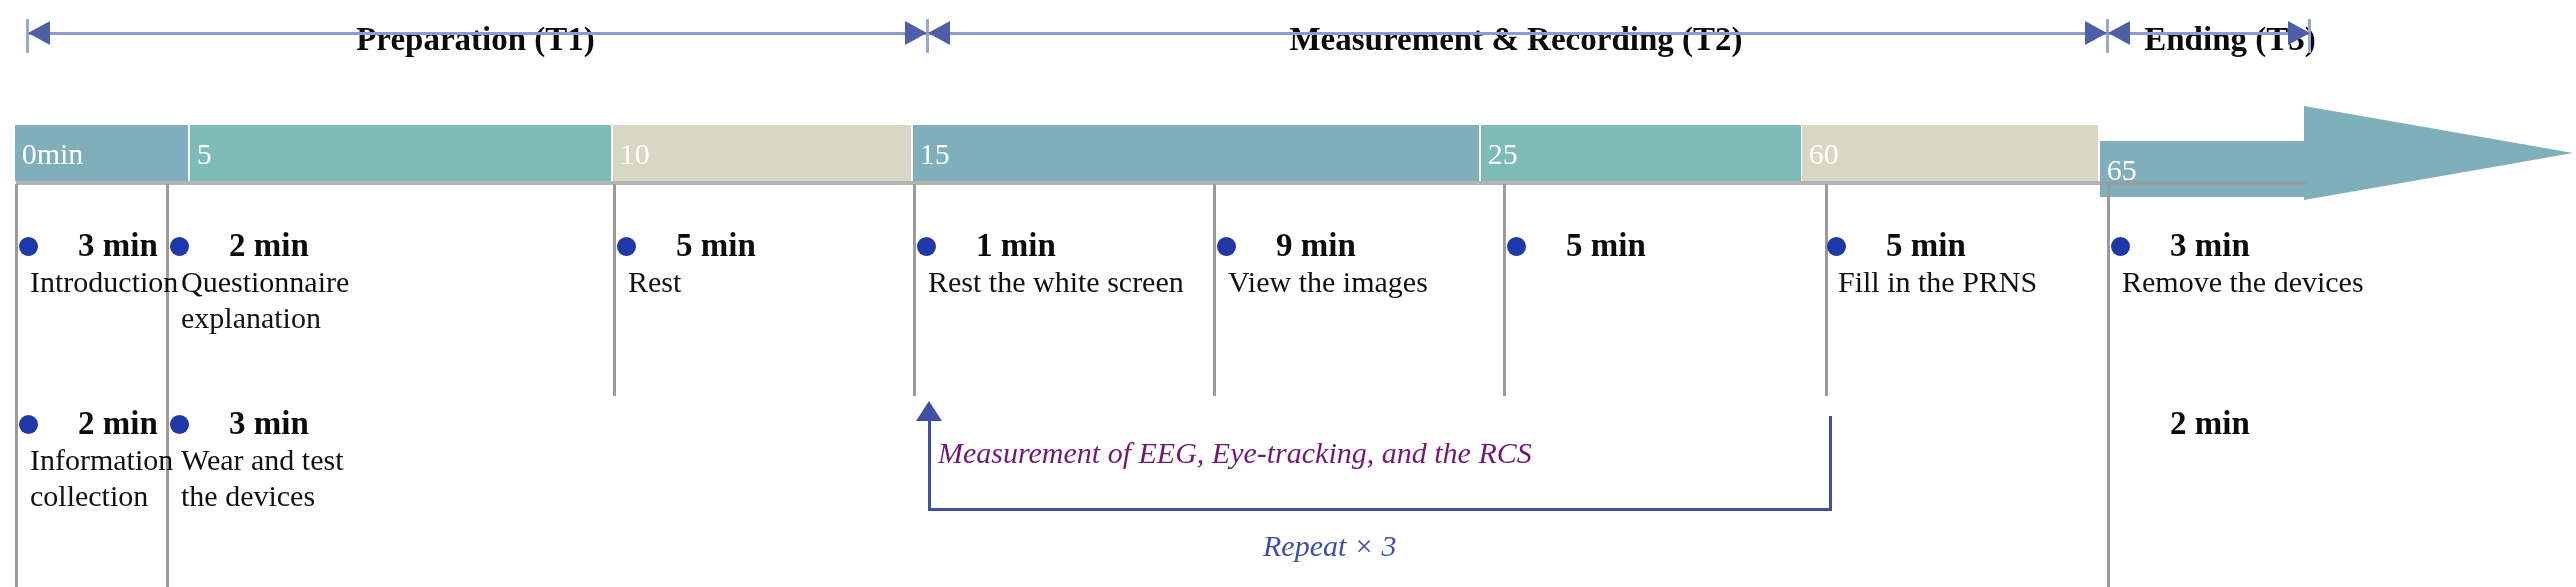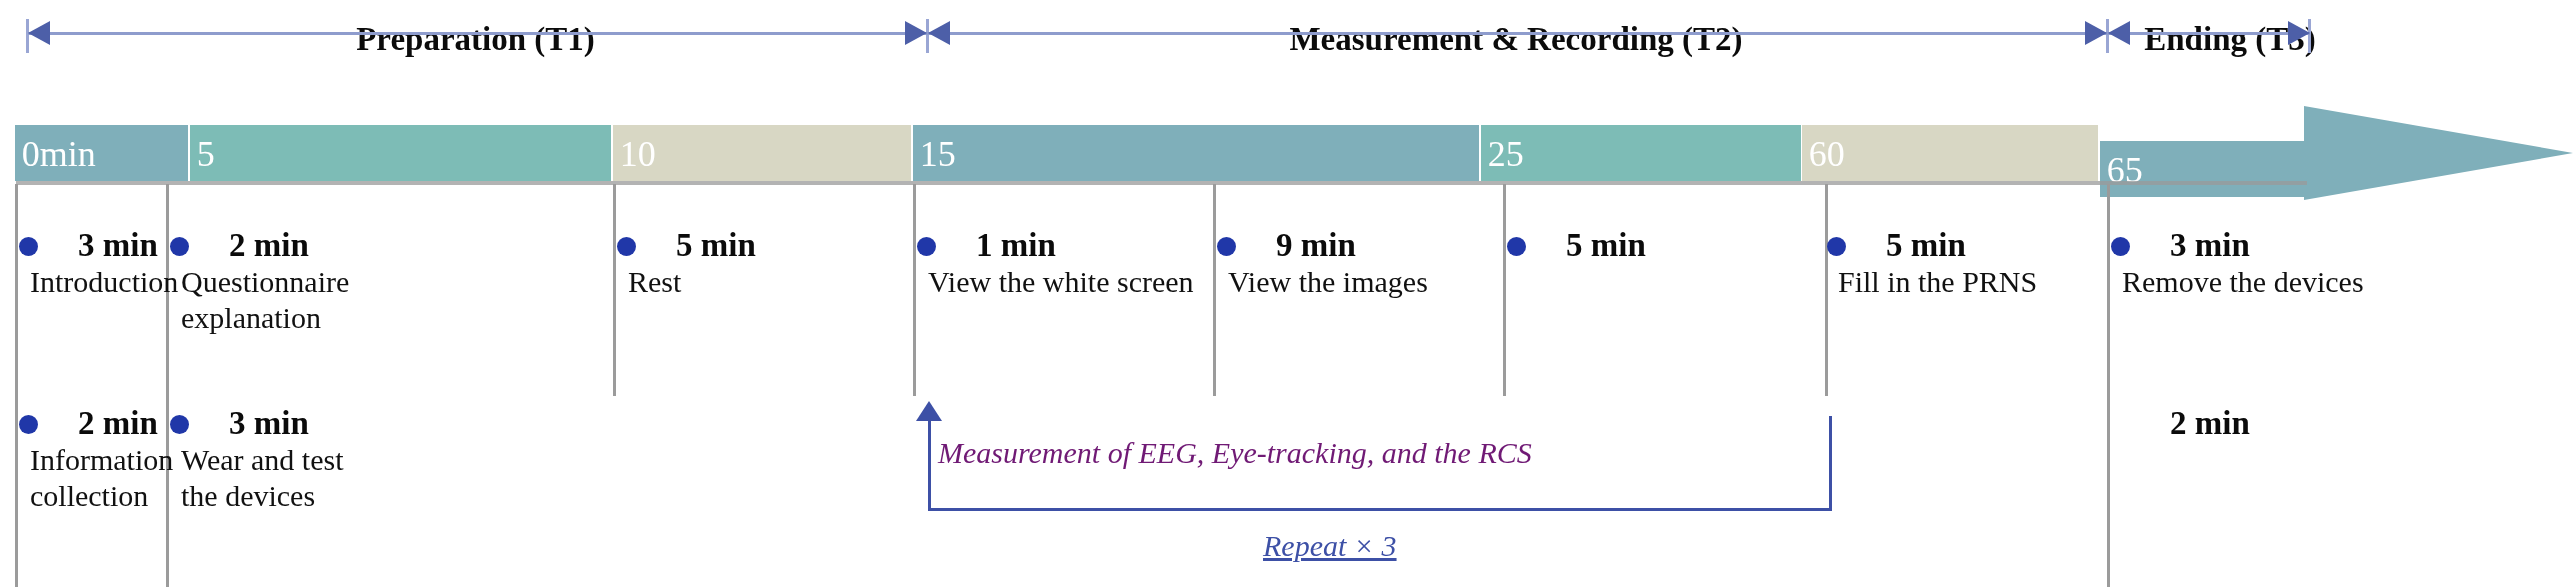--- a/index.html
+++ b/index.html
@@ -27,7 +27,7 @@
   .seg{position:absolute;top:0;height:56px;box-sizing:border-box;
        border-right:2.2px solid #ffffff;}
   .seg span{position:absolute;left:6.7px;top:50%;transform:translateY(-48%);
-            color:#ffffff;font-size:36px;line-height:1;white-space:nowrap;}
+            color:#ffffff;font-size:30px;line-height:1;white-space:nowrap;}
   .c-blue{background:#7fafba;}
   .c-teal{background:#7dbcb6;}
   .c-beige{background:#d8d7c4;}

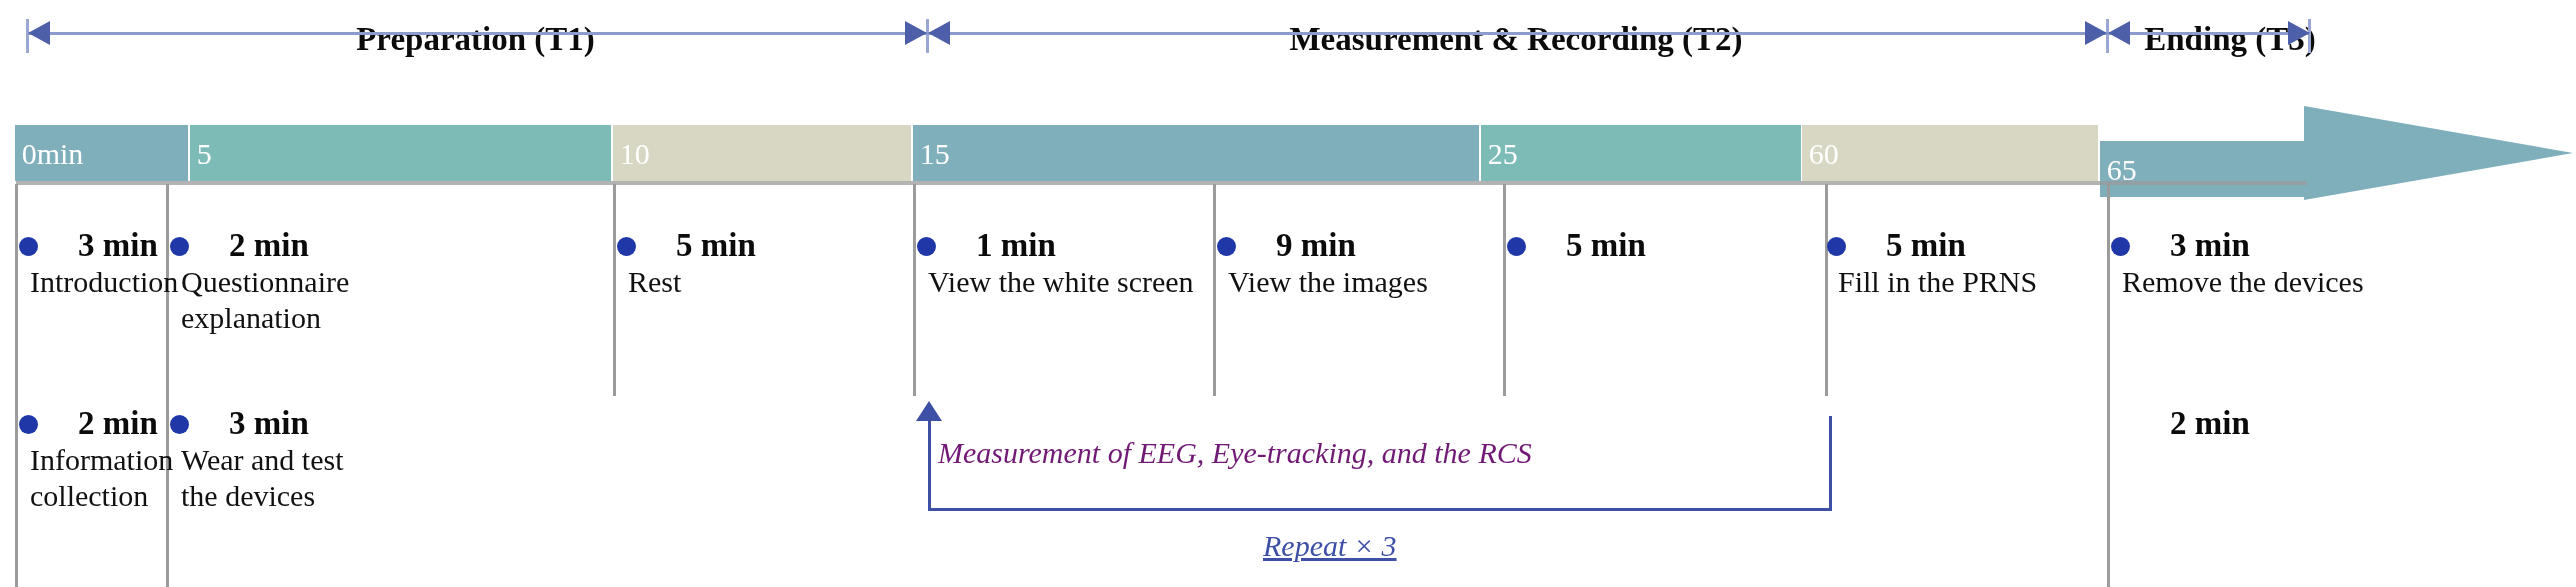--- a/index.html
+++ b/index.html
@@ -144,7 +144,7 @@
 <div class="event" style="left:928px;top:227px;width:282px;">
   <div class="dot"></div>
   <div class="dur">1 min</div>
-  <div class="desc">View the white screen</div>
+  <div class="desc">Rest the white screen</div>
 </div>
 
 <div class="event" style="left:1228px;top:227px;width:260px;">

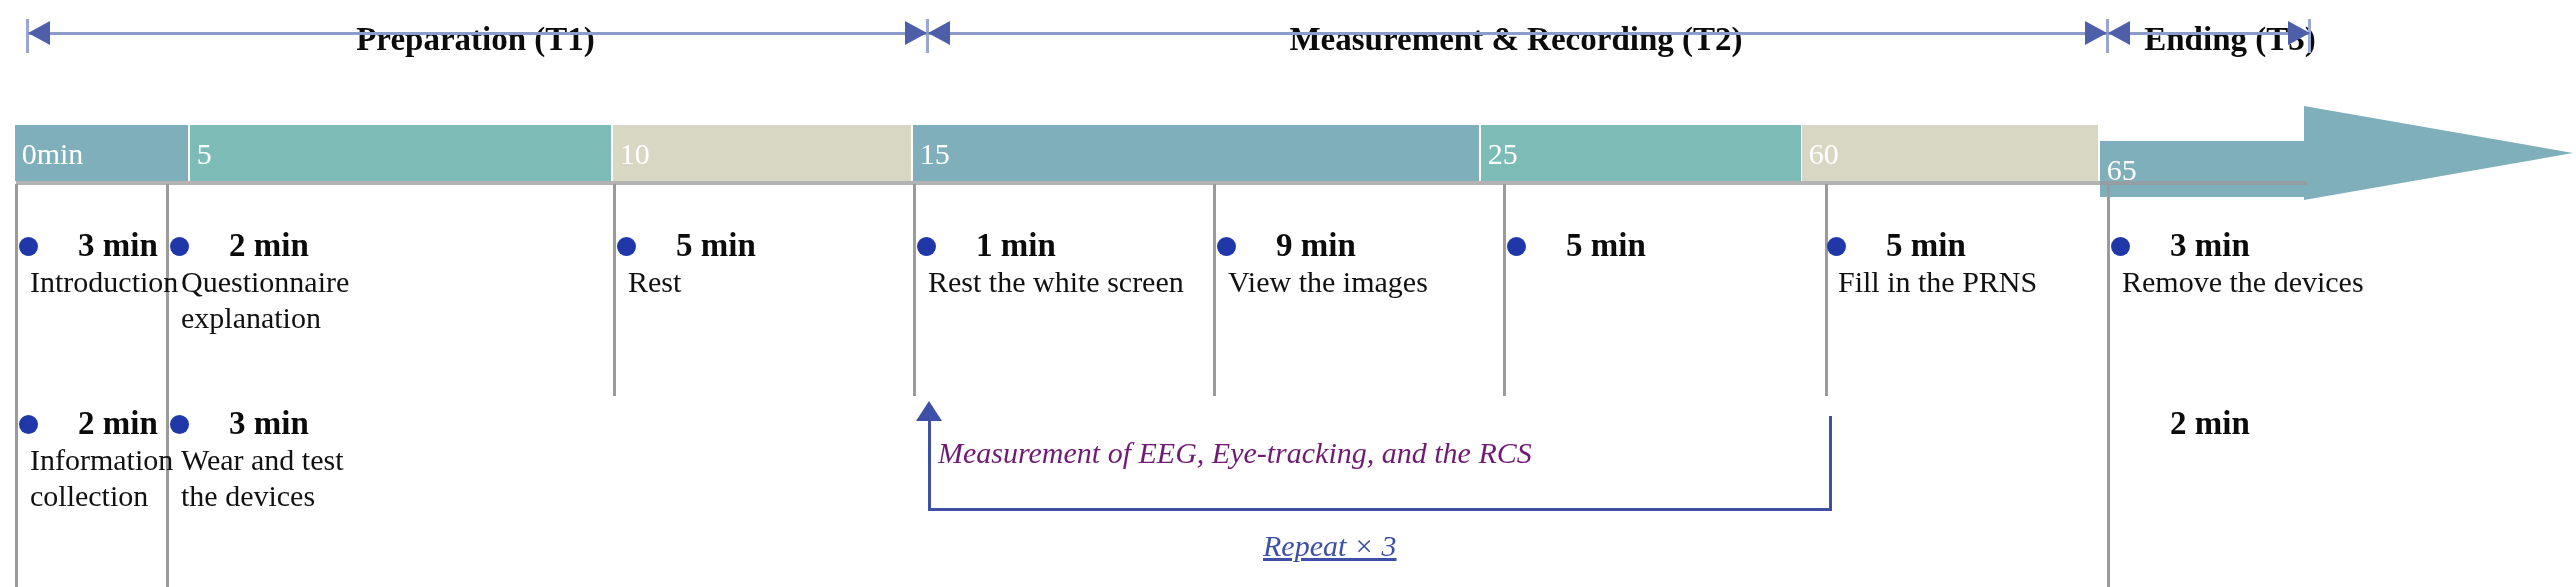--- a/index.html
+++ b/index.html
@@ -60,7 +60,7 @@
   #bracket-label{position:absolute;left:938px;top:436px;font-size:30px;
                  font-style:italic;color:#701a75;white-space:nowrap;}
   #repeat-label{position:absolute;left:1263px;top:529px;font-size:30px;
-                font-style:italic;color:#3d50a6;white-space:nowrap;text-decoration:underline;}
+                font-style:italic;color:#3d50a6;white-space:nowrap;}
 </style>
 </head>
 <body>

